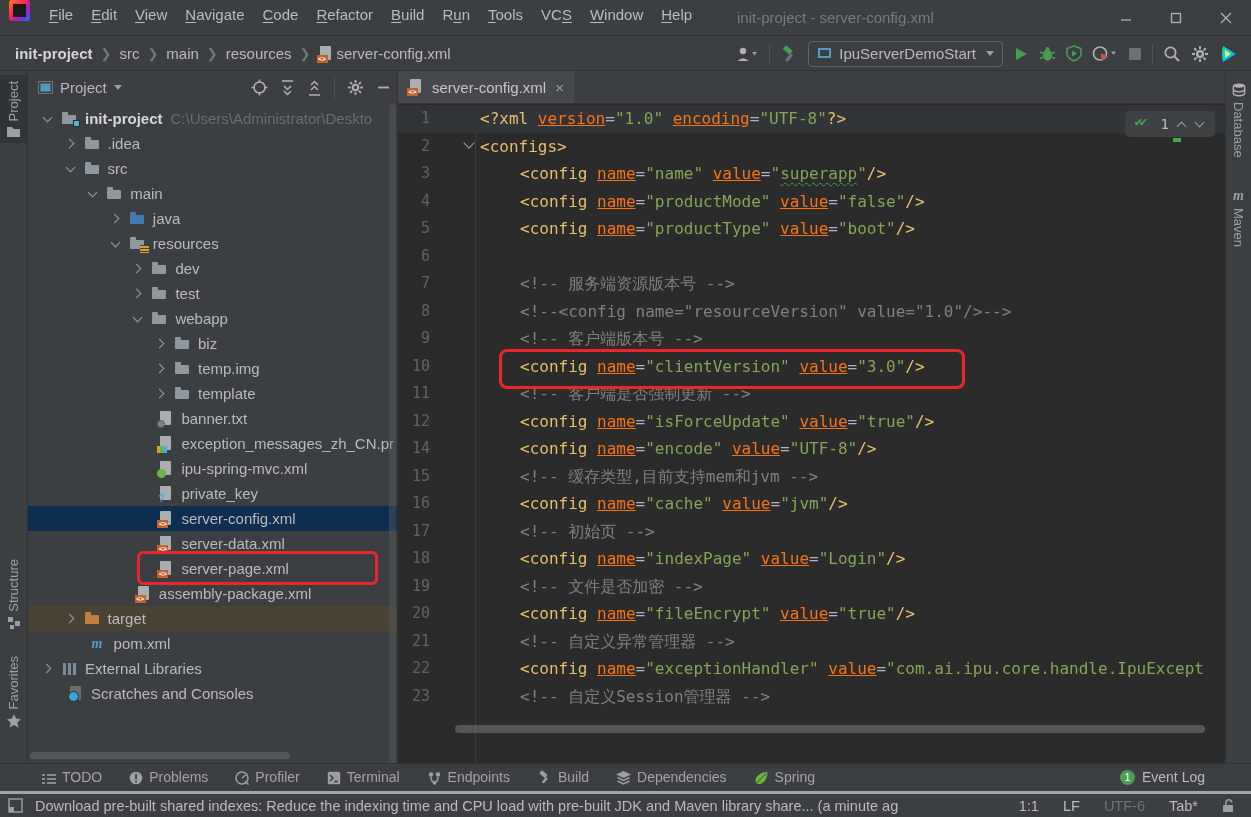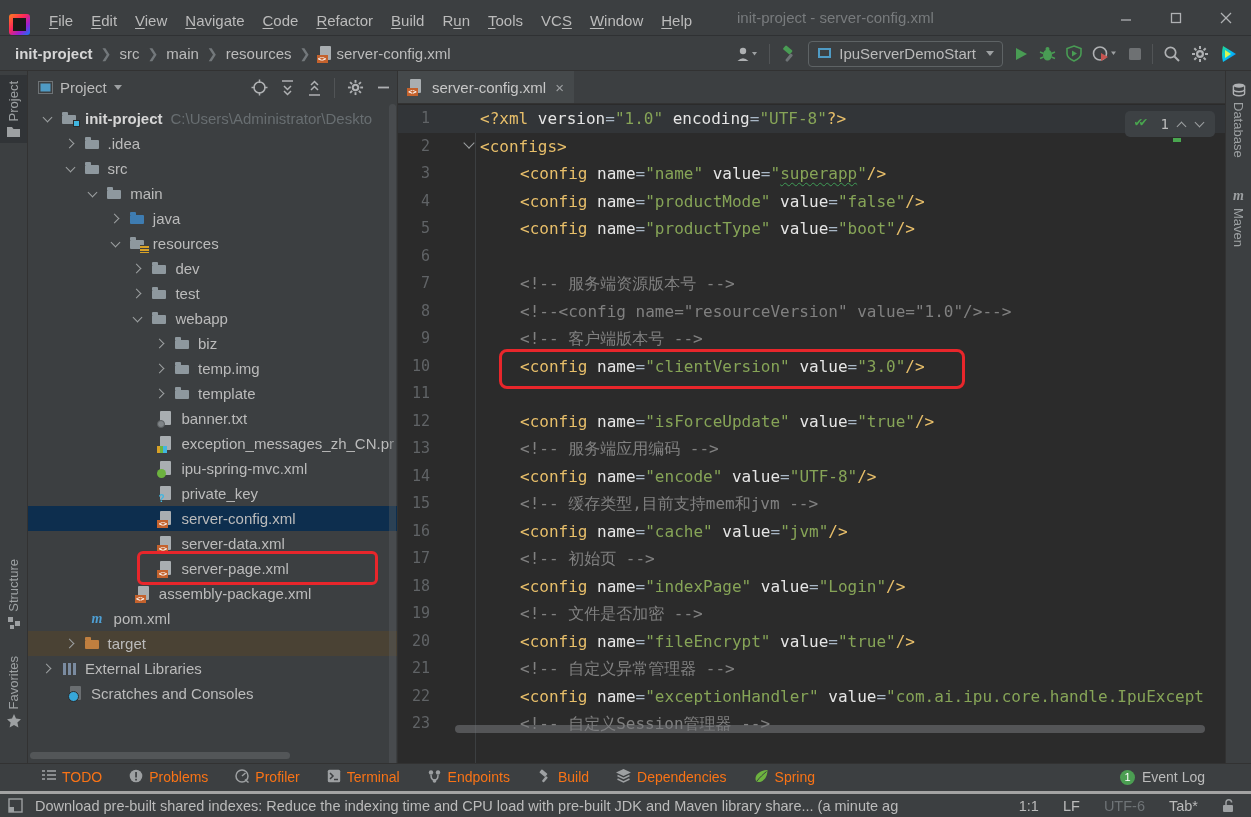--- a/index.html
+++ b/index.html
@@ -8,7 +8,7 @@
   .app { position:relative; width:1251px; height:817px; }
 
   
-  .titlebar { position:absolute; left:0; top:0; width:100%; height:36px; background:#3c3f41; border-bottom:1px solid #2f3133; display:flex; align-items:flex-end; }
+  .titlebar { position:absolute; left:0; top:0; width:100%; height:36px; background:#3c3f41; border-bottom:1px solid #2f3133; display:flex; align-items:flex-start; }
   .logo { width:21px; height:21px; margin:0 10px 0 9px; border-radius:3px; background:linear-gradient(135deg,#fc801d 0%,#fe2857 40%,#9a1fd3 70%,#087cfa 100%); position:relative; flex:none; }
   .logo::after { content:""; position:absolute; left:4px; top:4px; right:4px; bottom:4px; background:#1a1a1a; }
   .menus { display:flex; align-items:center; }

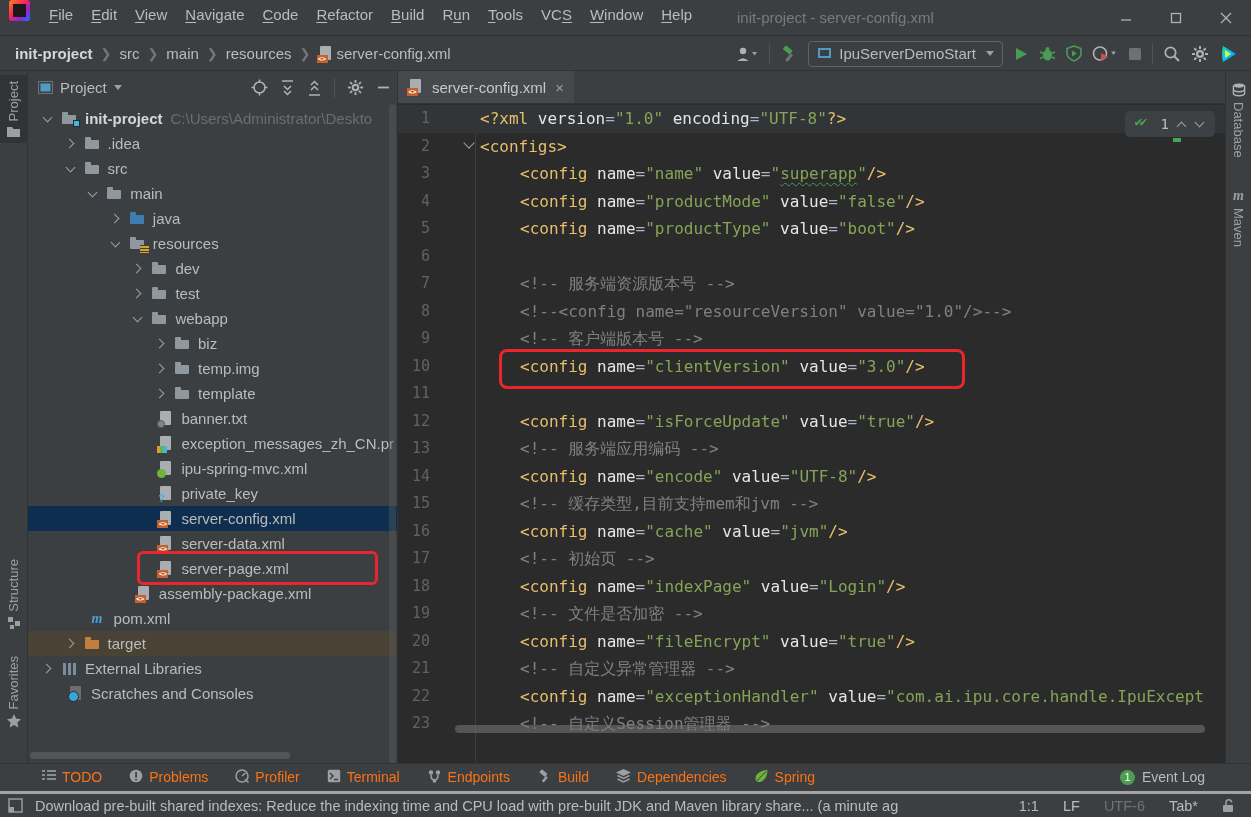--- a/index.html
+++ b/index.html
@@ -96,7 +96,7 @@
   .fold-mark { position:absolute; right:2px; top:6px; width:8px; height:8px; border-right:1.5px solid #9da0a2; border-bottom:1.5px solid #9da0a2; transform:rotate(45deg); }
   .lc { padding-left:5px; }
   .tk-g { color:#e8bf6a; }
-  .tk-a { color:#e5e5e5; }
+  .tk-a { color:#f97316;text-decoration:underline; }
   .tk-s { color:#86a457; }
   .tk-wavy { text-decoration:underline wavy #3f9c56 1px; text-underline-offset:3px; }
   .tk-c { color:#808080; }

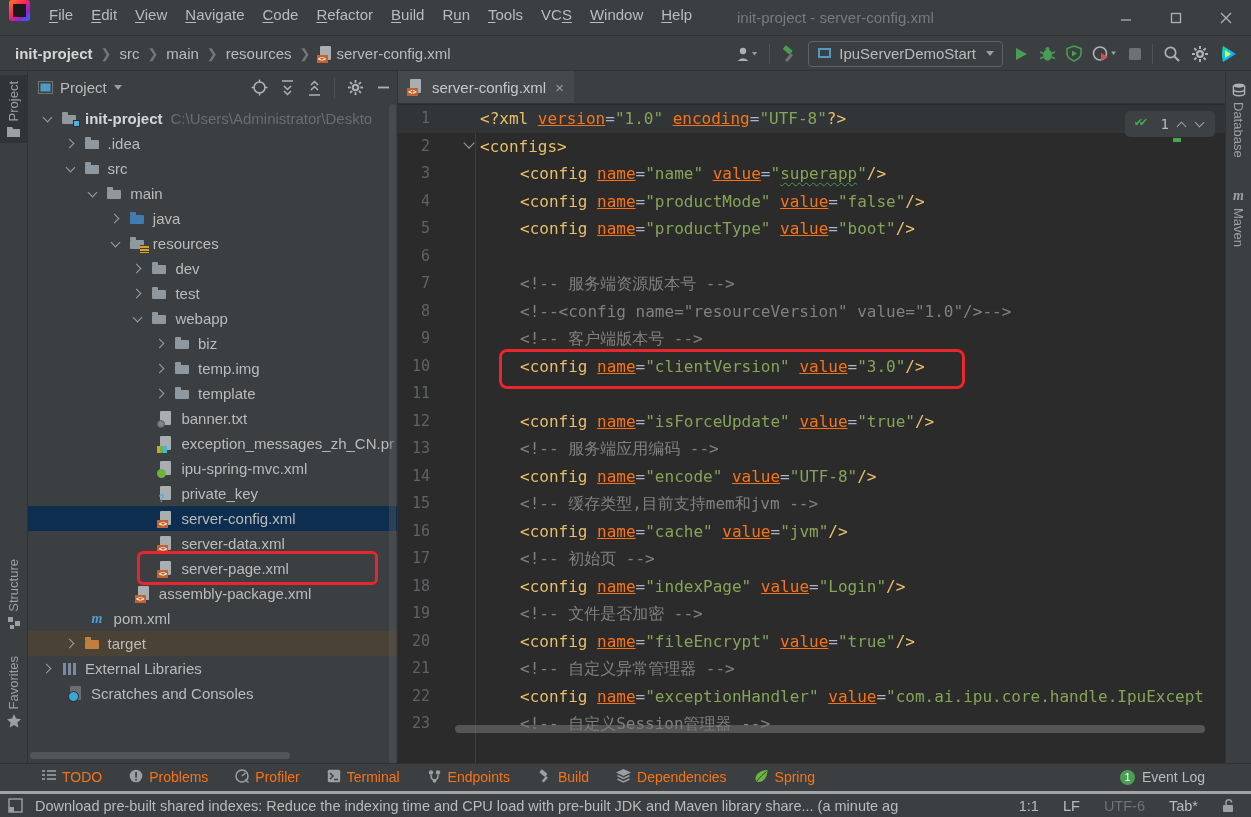--- a/index.html
+++ b/index.html
@@ -572,7 +572,7 @@
             <div class="code-line"><span class="ln">8</span><span class="gsp"></span><span class="lc" style="padding-left: 45px;"><span class="tk-c">&lt;!--&lt;config name="resourceVersion" value="1.0"/&gt;--&gt;</span></span></div>
             <div class="code-line"><span class="ln">9</span><span class="gsp"></span><span class="lc" style="padding-left: 45px;"><span class="tk-c">&lt;!-- 客户端版本号 --&gt;</span></span></div>
             <div class="code-line"><span class="ln">10</span><span class="gsp"></span><span class="lc" style="padding-left: 45px;"><span class="tk-g">&lt;config </span><span class="tk-a">name</span><span class="tk-p">=</span><span class="tk-s">"clientVersion"</span><span class="tk-p"> </span><span class="tk-a">value</span><span class="tk-p">=</span><span class="tk-s">"3.0"</span><span class="tk-g">/&gt;</span></span></div>
-            <div class="code-line"><span class="ln">11</span><span class="gsp"></span></div>
+            <div class="code-line"><span class="ln">11</span><span class="gsp"></span><span class="lc" style="padding-left: 45px;"><span class="tk-c">&lt;!-- 客户端是否强制更新 --&gt;</span></span></div>
             <div class="code-line"><span class="ln">12</span><span class="gsp"></span><span class="lc" style="padding-left: 45px;"><span class="tk-g">&lt;config </span><span class="tk-a">name</span><span class="tk-p">=</span><span class="tk-s">"isForceUpdate"</span><span class="tk-p"> </span><span class="tk-a">value</span><span class="tk-p">=</span><span class="tk-s">"true"</span><span class="tk-g">/&gt;</span></span></div>
             <div class="code-line"><span class="ln">13</span><span class="gsp"></span><span class="lc" style="padding-left: 45px;"><span class="tk-c">&lt;!-- 服务端应用编码 --&gt;</span></span></div>
             <div class="code-line"><span class="ln">14</span><span class="gsp"></span><span class="lc" style="padding-left: 45px;"><span class="tk-g">&lt;config </span><span class="tk-a">name</span><span class="tk-p">=</span><span class="tk-s">"encode"</span><span class="tk-p"> </span><span class="tk-a">value</span><span class="tk-p">=</span><span class="tk-s">"UTF-8"</span><span class="tk-g">/&gt;</span></span></div>

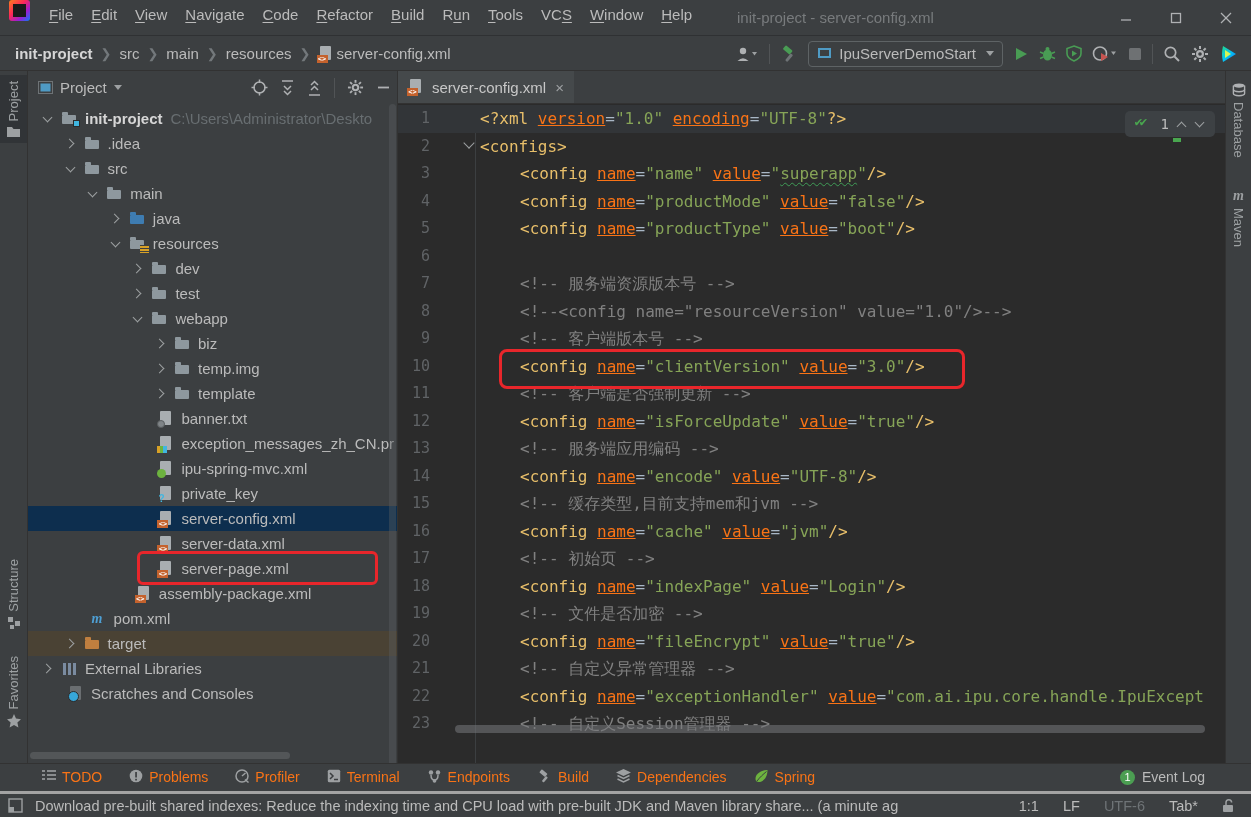--- a/index.html
+++ b/index.html
@@ -574,7 +574,6 @@
             <div class="code-line"><span class="ln">10</span><span class="gsp"></span><span class="lc" style="padding-left: 45px;"><span class="tk-g">&lt;config </span><span class="tk-a">name</span><span class="tk-p">=</span><span class="tk-s">"clientVersion"</span><span class="tk-p"> </span><span class="tk-a">value</span><span class="tk-p">=</span><span class="tk-s">"3.0"</span><span class="tk-g">/&gt;</span></span></div>
             <div class="code-line"><span class="ln">11</span><span class="gsp"></span><span class="lc" style="padding-left: 45px;"><span class="tk-c">&lt;!-- 客户端是否强制更新 --&gt;</span></span></div>
             <div class="code-line"><span class="ln">12</span><span class="gsp"></span><span class="lc" style="padding-left: 45px;"><span class="tk-g">&lt;config </span><span class="tk-a">name</span><span class="tk-p">=</span><span class="tk-s">"isForceUpdate"</span><span class="tk-p"> </span><span class="tk-a">value</span><span class="tk-p">=</span><span class="tk-s">"true"</span><span class="tk-g">/&gt;</span></span></div>
-            <div class="code-line"><span class="ln">13</span><span class="gsp"></span><span class="lc" style="padding-left: 45px;"><span class="tk-c">&lt;!-- 服务端应用编码 --&gt;</span></span></div>
             <div class="code-line"><span class="ln">14</span><span class="gsp"></span><span class="lc" style="padding-left: 45px;"><span class="tk-g">&lt;config </span><span class="tk-a">name</span><span class="tk-p">=</span><span class="tk-s">"encode"</span><span class="tk-p"> </span><span class="tk-a">value</span><span class="tk-p">=</span><span class="tk-s">"UTF-8"</span><span class="tk-g">/&gt;</span></span></div>
             <div class="code-line"><span class="ln">15</span><span class="gsp"></span><span class="lc" style="padding-left: 45px;"><span class="tk-c">&lt;!-- 缓存类型,目前支持mem和jvm --&gt;</span></span></div>
             <div class="code-line"><span class="ln">16</span><span class="gsp"></span><span class="lc" style="padding-left: 45px;"><span class="tk-g">&lt;config </span><span class="tk-a">name</span><span class="tk-p">=</span><span class="tk-s">"cache"</span><span class="tk-p"> </span><span class="tk-a">value</span><span class="tk-p">=</span><span class="tk-s">"jvm"</span><span class="tk-g">/&gt;</span></span></div>

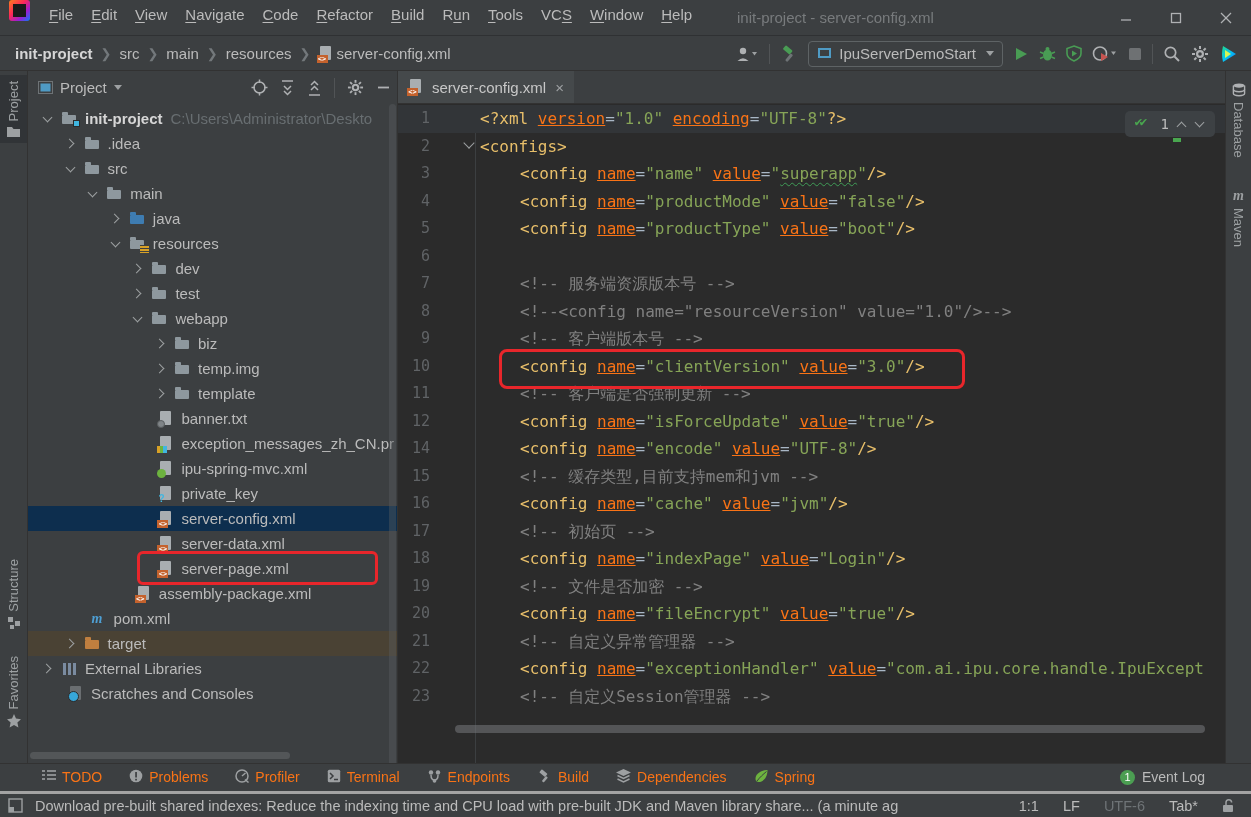--- a/index.html
+++ b/index.html
@@ -516,18 +516,18 @@
             </span>
             <span class="tree-label">assembly-package.xml</span>
           </div>
+          <div class="tree-row hl-target" style="padding-left: 34.6px;">
+            <span class="chev right"></span>
+            <span class="t-icon">
+              <span class="fold orange"></span>
+            </span>
+            <span class="tree-label">target</span>
+          </div>
           <div class="tree-row" style="padding-left: 56.6px;">
             <span class="t-icon">
               <span class="mvn"></span>
             </span>
             <span class="tree-label">pom.xml</span>
-          </div>
-          <div class="tree-row hl-target" style="padding-left: 34.6px;">
-            <span class="chev right"></span>
-            <span class="t-icon">
-              <span class="fold orange"></span>
-            </span>
-            <span class="tree-label">target</span>
           </div>
           <div class="tree-row" style="padding-left: 12px;">
             <span class="chev right"></span>

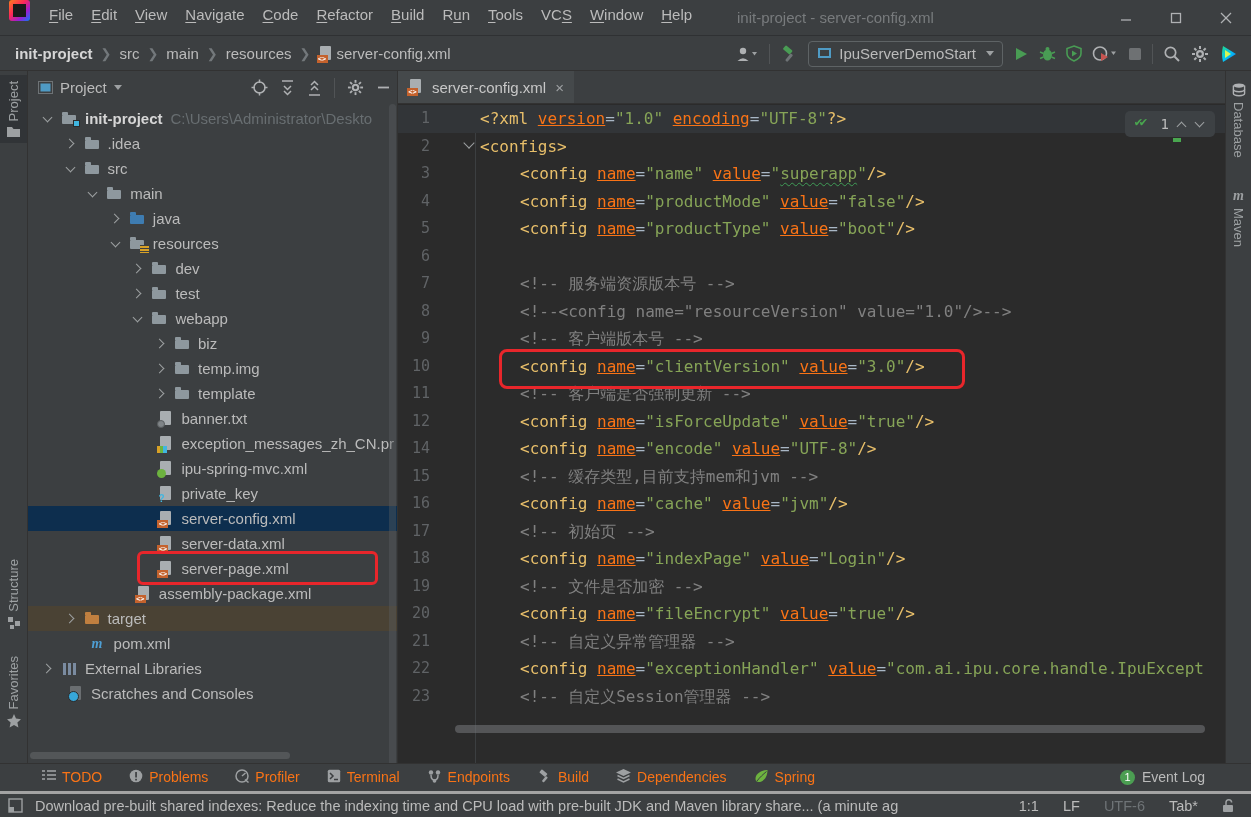--- a/index.html
+++ b/index.html
@@ -117,7 +117,7 @@
   
   .toolbar-bottom { position:absolute; left:0; top:763px; width:100%; height:27px; background:#3c3f41; border-top:1px solid #323232; display:flex; align-items:center; font-size:14px; }
   .tb-items { display:flex; align-items:center; gap:27px; padding-left:42px; }
-  .tb-item { display:flex; align-items:flex-start; gap:6px; color:#f97316; }
+  .tb-item { display:flex; align-items:flex-end; gap:6px; color:#a3a3a3; }
   .eventlog { margin-left:auto; display:flex; align-items:center; gap:7px; padding-right:46px; }
   .badge { width:15px; height:15px; border-radius:50%; background:#4b9e52; color:#fff; font-size:11px; display:flex; align-items:center; justify-content:center; }
 

